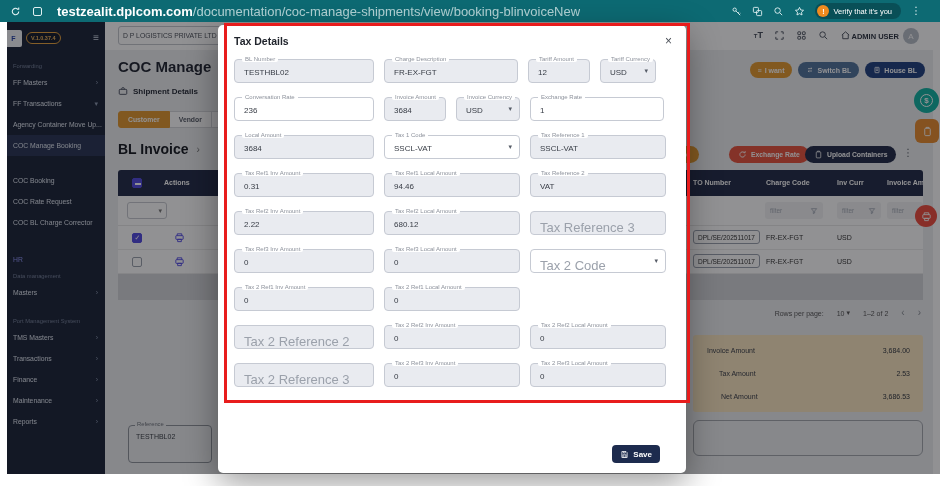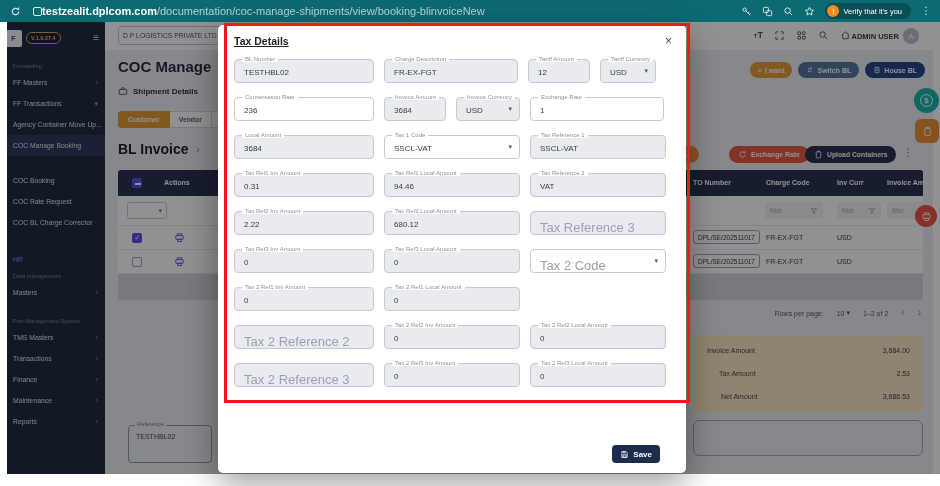--- a/index.html
+++ b/index.html
@@ -14,7 +14,7 @@
   .b-ic{display:flex;align-items:center;justify-content:center;width:13px;height:13px;margin-left:9px;color:#dff0f1;}
   .b-ic svg{width:11px;height:11px;}
   .site-ic{width:9px;height:9px;border:1.2px solid #dff0f1;border-radius:2px;margin-left:11px;}
-  .url{margin-left:0;font-size:11px;white-space:nowrap;overflow:hidden;}
+  .url{margin-left:15px;font-size:13px;white-space:nowrap;overflow:hidden;}
   .url b{color:#ffffff;}
   .url span{color:rgba(232,245,246,.75);}
   .b-right{margin-left:auto;display:flex;align-items:center;gap:10px;padding-right:9px;}

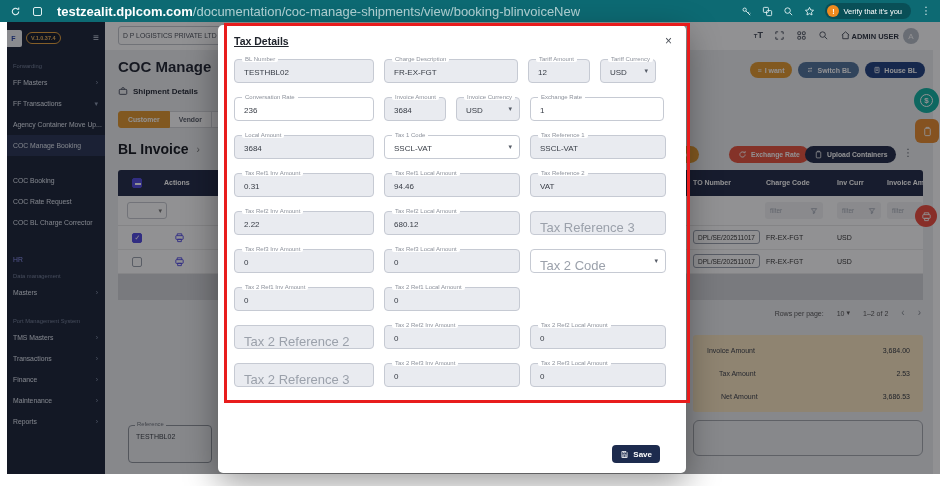--- a/index.html
+++ b/index.html
@@ -17,7 +17,7 @@
   .url{margin-left:15px;font-size:13px;white-space:nowrap;overflow:hidden;}
   .url b{color:#ffffff;}
   .url span{color:rgba(232,245,246,.75);}
-  .b-right{margin-left:auto;display:flex;align-items:center;gap:10px;padding-right:9px;}
+  .b-right{margin-left:auto;display:flex;align-items:center;gap:10px;padding-right:19px;}
   .b-right svg{width:11px;height:11px;color:#dff0f1;}
   .verify{display:flex;align-items:center;gap:4px;background:#094f57;border-radius:9px;height:16px;padding:0 9px 0 2px;}
   .v-dot{width:12px;height:12px;border-radius:50%;background:#ef8b1f;color:#fff;font-size:7px;font-weight:bold;

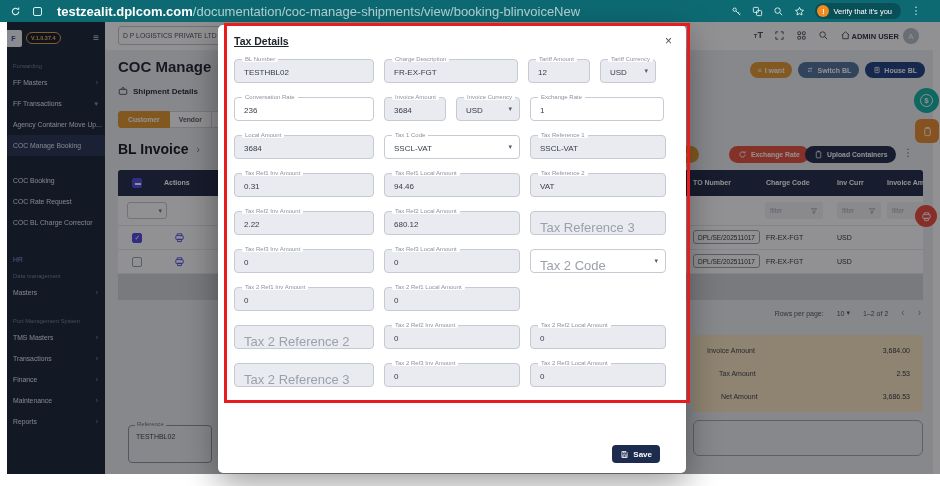--- a/index.html
+++ b/index.html
@@ -146,7 +146,7 @@
   .modal{position:absolute;left:218px;top:25px;width:468px;height:448px;background:#fff;border-radius:5px;
     box-shadow:0 10px 34px rgba(0,0,0,.4);z-index:20;}
   .m-head{display:flex;align-items:center;padding:9px 14px 6px 16px;height:28px;}
-  .m-title{font-size:10.5px;font-weight:bold;color:#20242c;text-decoration:underline;}
+  .m-title{font-size:10.5px;font-weight:bold;color:#20242c;}
   .m-close{margin-left:auto;font-size:12px;color:#4a4f57;line-height:1;}
   #modal-fields{padding:6px 16px 0;}
   .frow{display:grid;gap:10px;margin-bottom:14px;}

